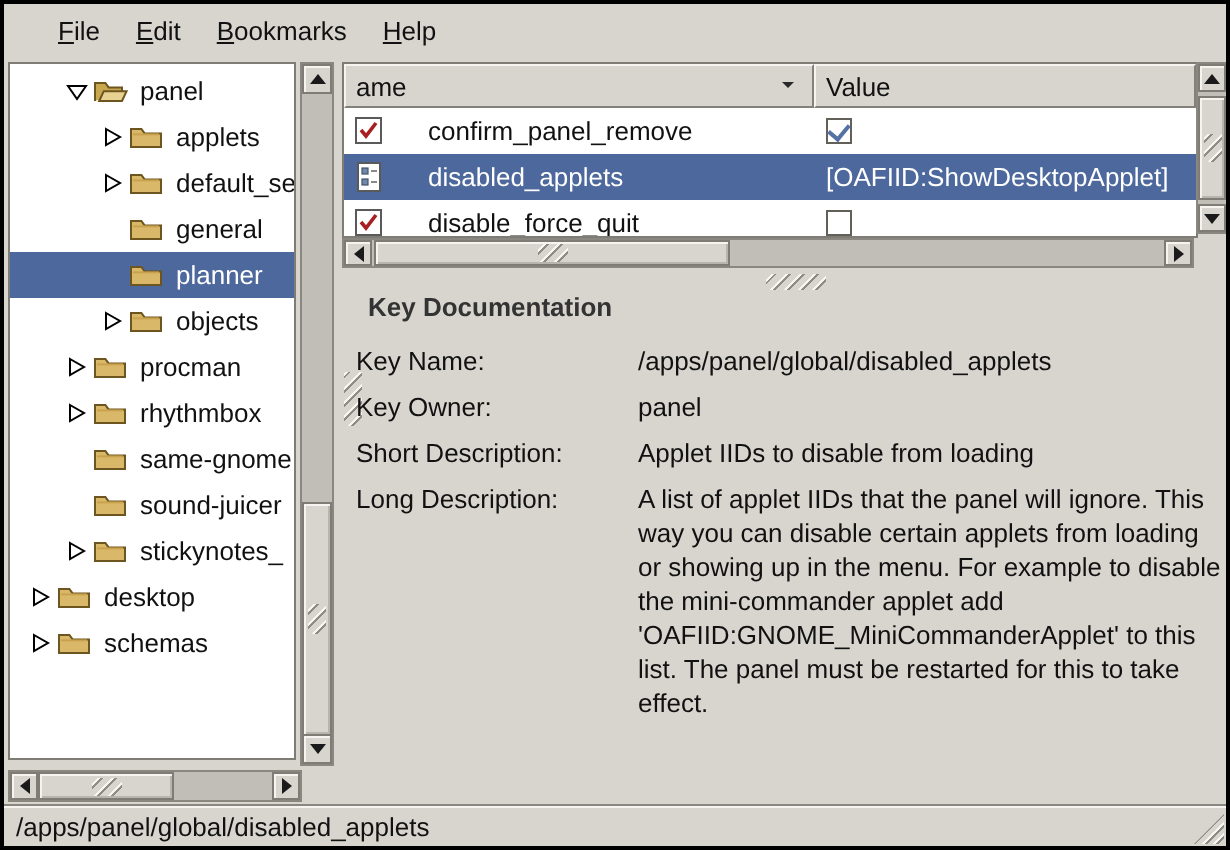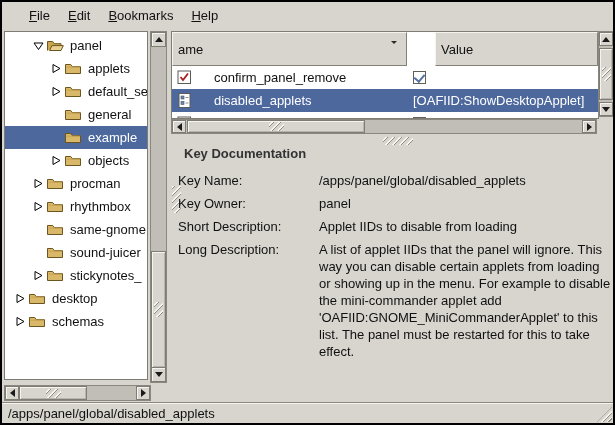--- a/index.html
+++ b/index.html
@@ -41,7 +41,7 @@
 
   
   .list-vp{left:169px;top:29px;width:426px;height:86px;overflow:hidden;}
-  .lheader{display:flex;height:34px;gap:28px;}
+  .lheader{display:flex;height:22px;}
   .hcell{background:#d8d5cf;border:1px solid #84817b;border-top-color:#f5f4f1;border-left-color:#f5f4f1;
          box-sizing:border-box;display:flex;align-items:center;padding:0 5px;position:relative;}
   .hcell.name{width:235px;}

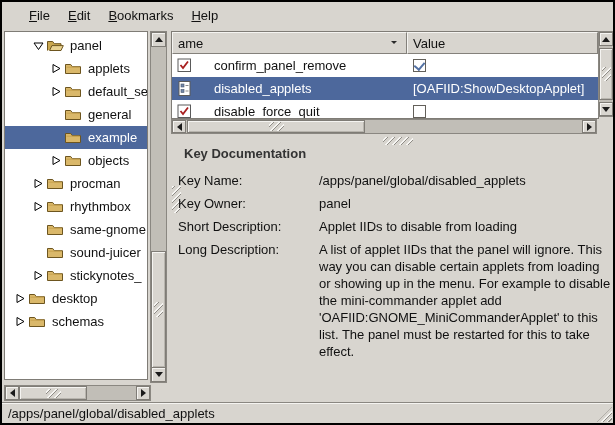--- a/index.html
+++ b/index.html
@@ -168,7 +168,7 @@
       <span class="fico"><svg width="16" height="13" viewBox="0 0 16 13">
             <use href="#fold-c"></use>
           </svg></span>
-      <span class="tl">example</span>
+      <span class="tl">planner</span>
     </div>
     <div class="trow lvl3">
       <span class="exp">

